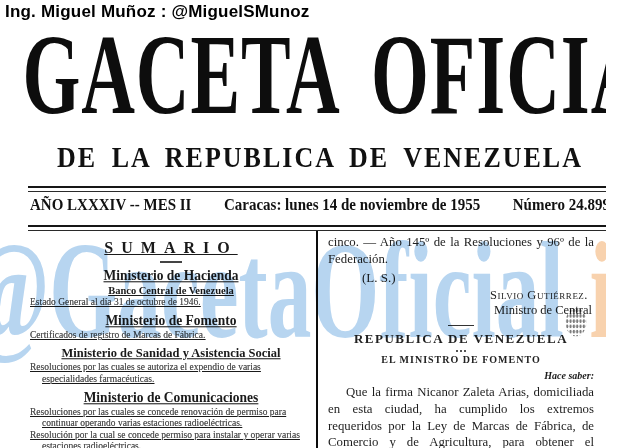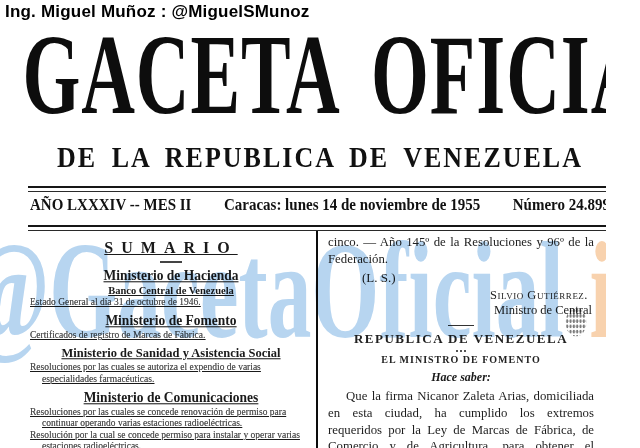--- a/index.html
+++ b/index.html
@@ -56,7 +56,7 @@
   .tiny-mark{width:10px;border-top:2px dotted #555;margin:3px auto 2px auto;}
   .min-head{text-align:center;font-size:10px;font-weight:bold;letter-spacing:1px;
             color:#222;margin-top:1px;}
-  .hace{text-align:center;font-style:italic;font-weight:bold;font-size:12px;
+  .hace{text-align:right;font-style:italic;font-weight:bold;font-size:10px;
         margin:5px 0 3px 0;}
   .body-par{font-size:12.8px;line-height:1.3;text-align:justify;text-indent:18px;
             color:#1d1d1d;}

